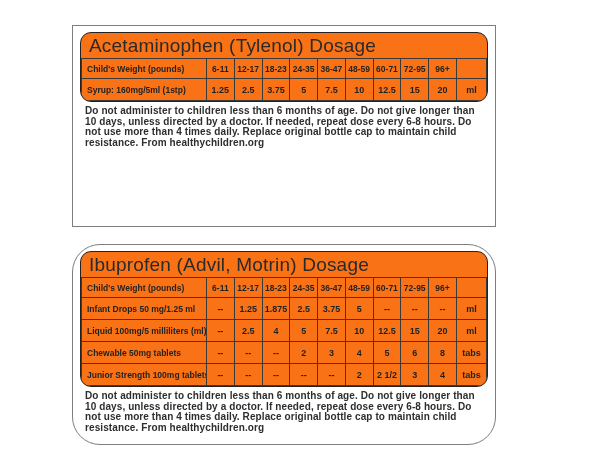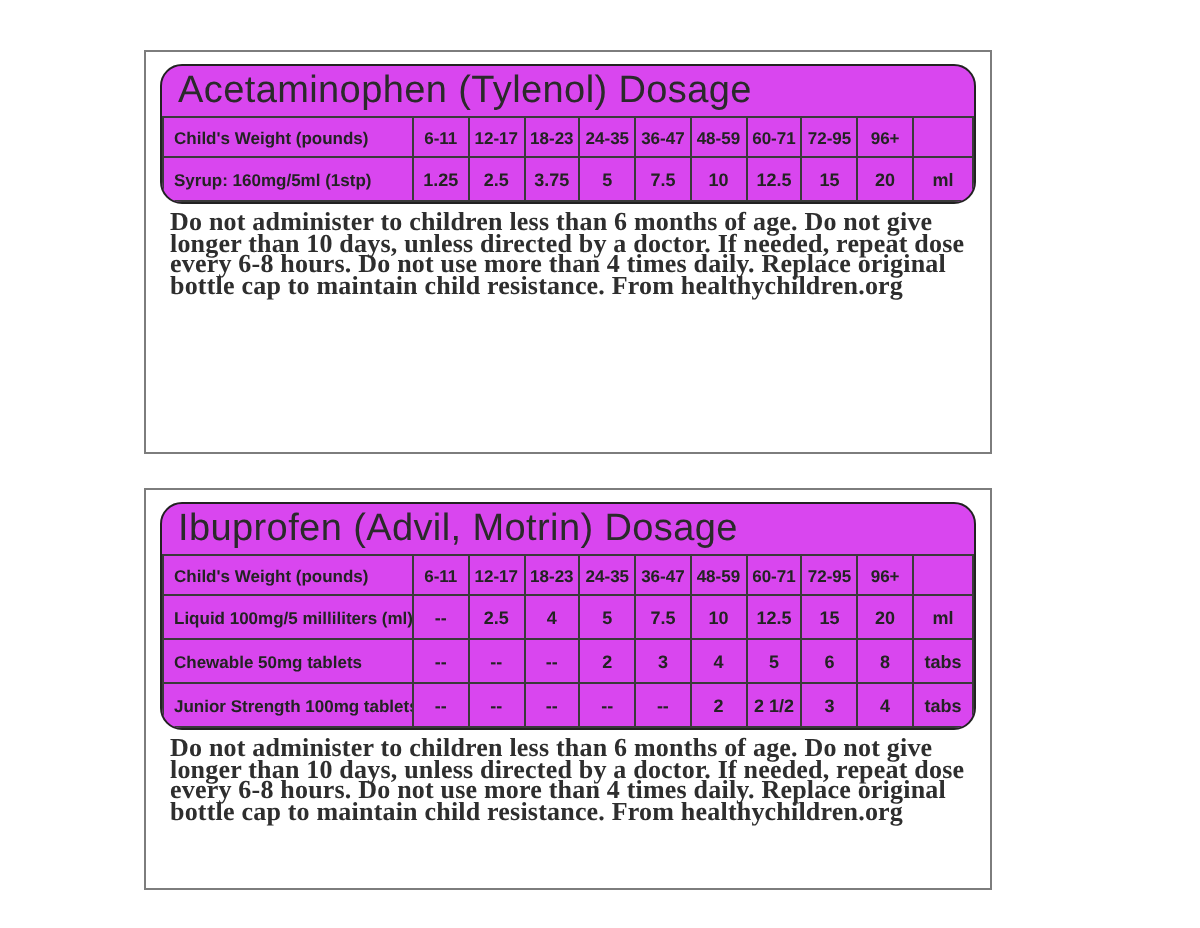--- a/index.html
+++ b/index.html
@@ -16,7 +16,7 @@
     border:1.5px solid #222222;
     border-radius:11px;
     overflow:hidden;
-    background:#d946ef;
+    background:#f97316;
   }
   .table-title{
     font-size:19px;font-weight:400;color:#2a2a2a;

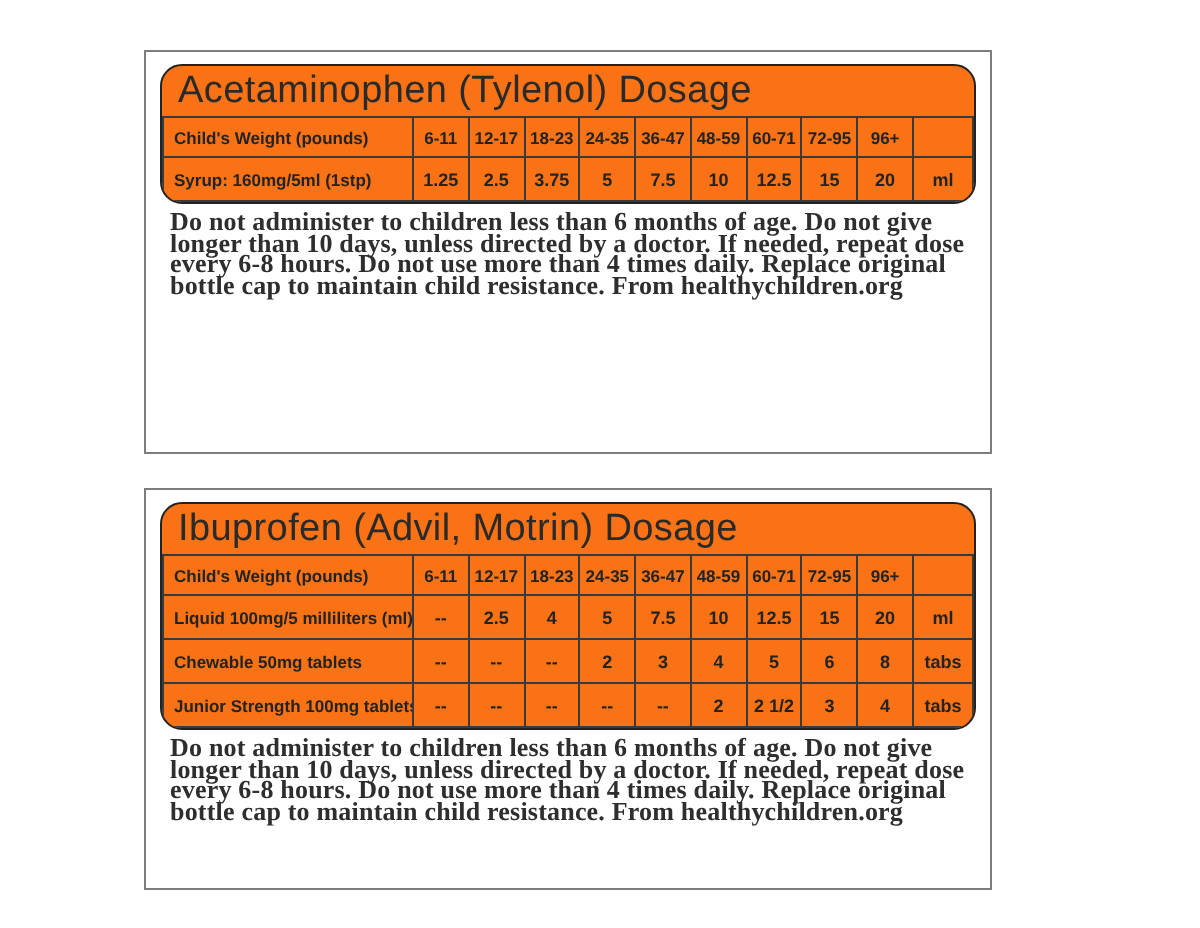--- a/index.html
+++ b/index.html
@@ -39,9 +39,8 @@
   .dose-grid .unit-cell{font-size:9px;}
   .footnote{
     margin:4px 8px 0 12px;
-    font-size:13px;line-height:10.5px;font-weight:bold;color:#2e2e2e;
+    font-size:10px;line-height:10.5px;font-weight:bold;color:#2e2e2e;
     letter-spacing:.1px;
-    font-family:Liberation Serif, serif;
   }
   #box-acetaminophen{top:25px;height:202px;}
   #box-ibuprofen{top:244px;height:201px;}

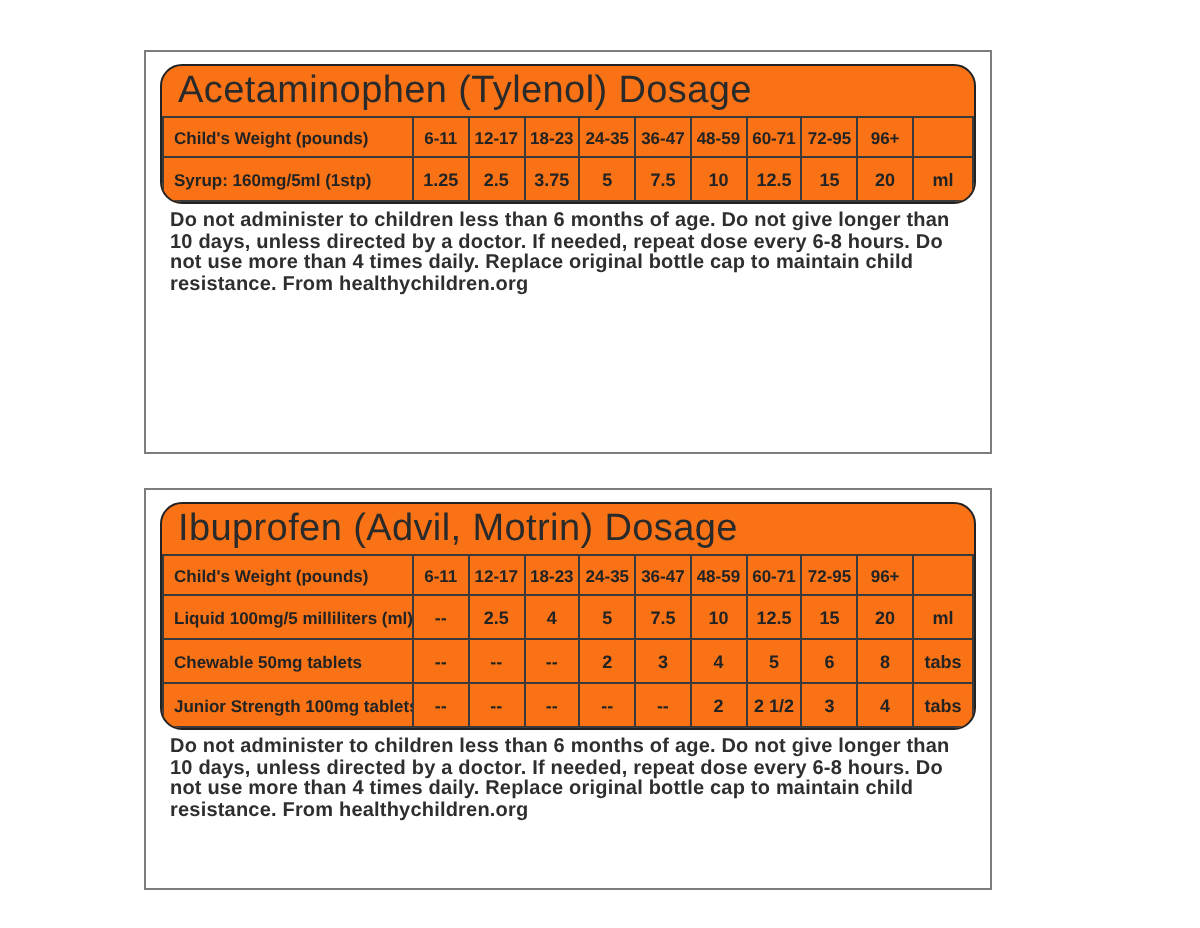--- a/index.html
+++ b/index.html
@@ -43,7 +43,7 @@
     letter-spacing:.1px;
   }
   #box-acetaminophen{top:25px;height:202px;}
-  #box-ibuprofen{top:244px;height:201px;}
+  #box-ibuprofen{top:244px;height:201px;border-radius:28px;}
 </style>
 </head>
 <body>

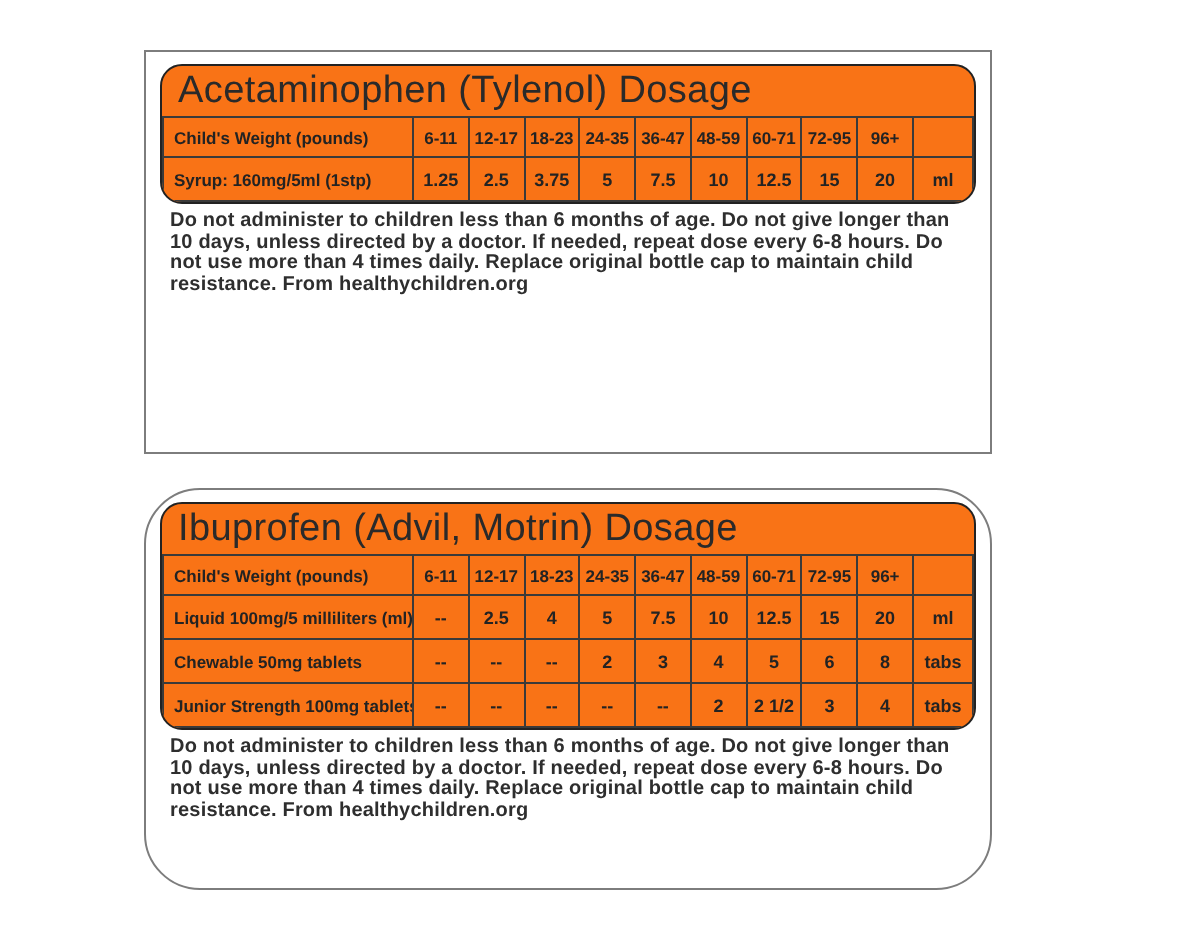--- a/index.html
+++ b/index.html
@@ -134,6 +134,19 @@
         </thead>
         <tbody>
           <tr>
+            <td class="label-cell">Infant Drops 50 mg/1.25 ml</td>
+            <td>--</td>
+            <td>1.25</td>
+            <td>1.875</td>
+            <td>2.5</td>
+            <td>3.75</td>
+            <td>5</td>
+            <td>--</td>
+            <td>--</td>
+            <td>--</td>
+            <td class="unit-cell">ml</td>
+          </tr>
+          <tr>
             <td class="label-cell">Liquid 100mg/5 milliliters (ml)</td>
             <td>--</td>
             <td>2.5</td>

